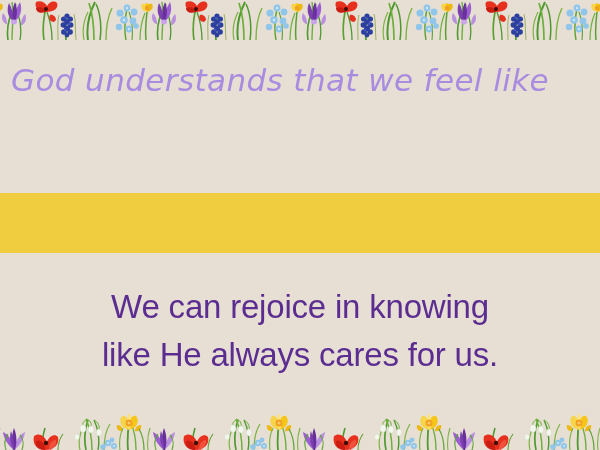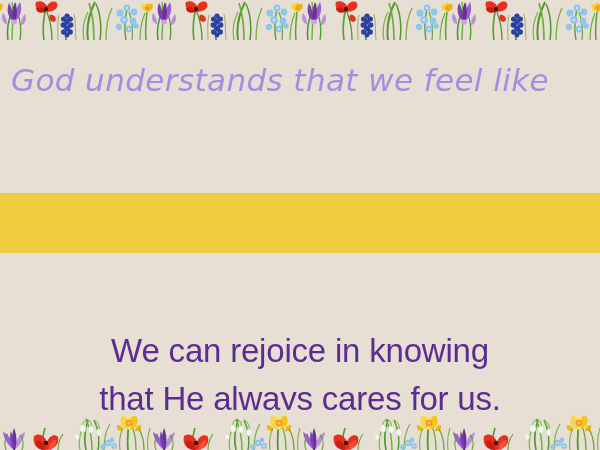--- a/index.html
+++ b/index.html
@@ -76,7 +76,6 @@
     top: 283px;
     width: 600px;
     text-align: center;
-    margin-top: 44px;
   }
   .statement-line {
     font-family: "Liberation Sans", sans-serif;

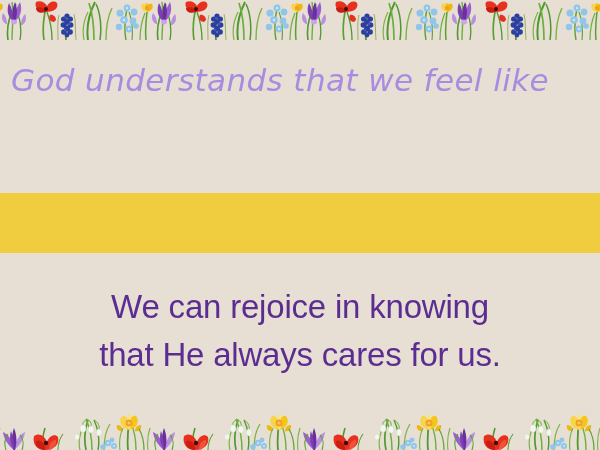--- a/index.html
+++ b/index.html
@@ -192,7 +192,7 @@
 
   <div id="statement-block">
     <div class="statement-line">We can rejoice in knowing</div>
-    <div class="statement-line">that He always cares for us.</div>
+    <div class="statement-line">like He always cares for us.</div>
   </div>
 
   <div class="floral-border floral-bottom">

